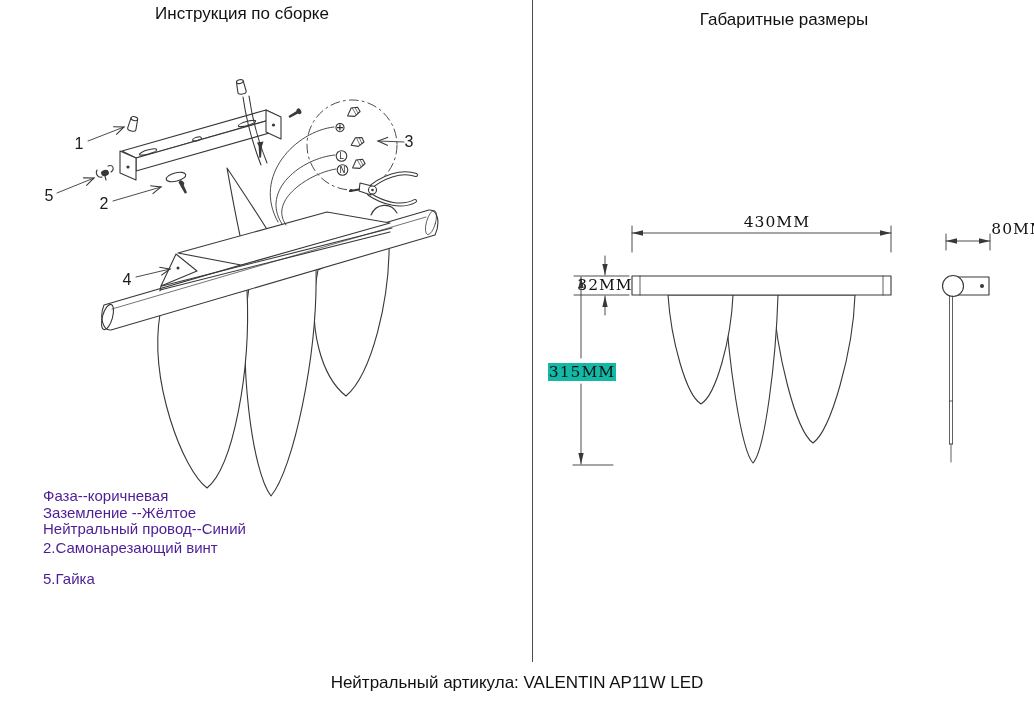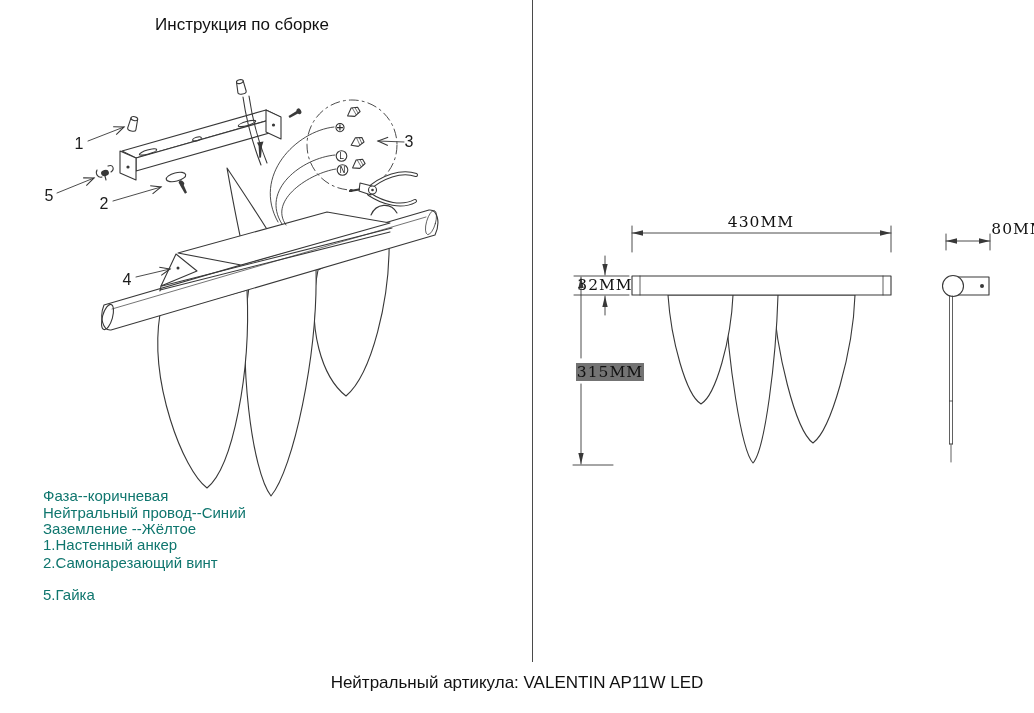--- a/index.html
+++ b/index.html
@@ -7,7 +7,7 @@
         font-family:"Liberation Sans", sans-serif;color:#1c1c1c;}
   .divider{position:absolute;left:532px;top:0;width:1px;height:662px;background:#4a4a4a;}
   .title{position:absolute;font-size:17px;text-align:center;color:#111;}
-  .title.left{left:122px;top:15px;width:240px;}
+  .title.left{left:122px;top:4px;width:240px;}
   .title.right{left:664px;top:10px;width:240px;}
   .footer{position:absolute;left:317px;top:673px;width:400px;text-align:center;font-size:17px;color:#111;}
   .notes{position:absolute;left:43px;top:488px;font-size:15px;line-height:16.5px;color:#0f766e;}

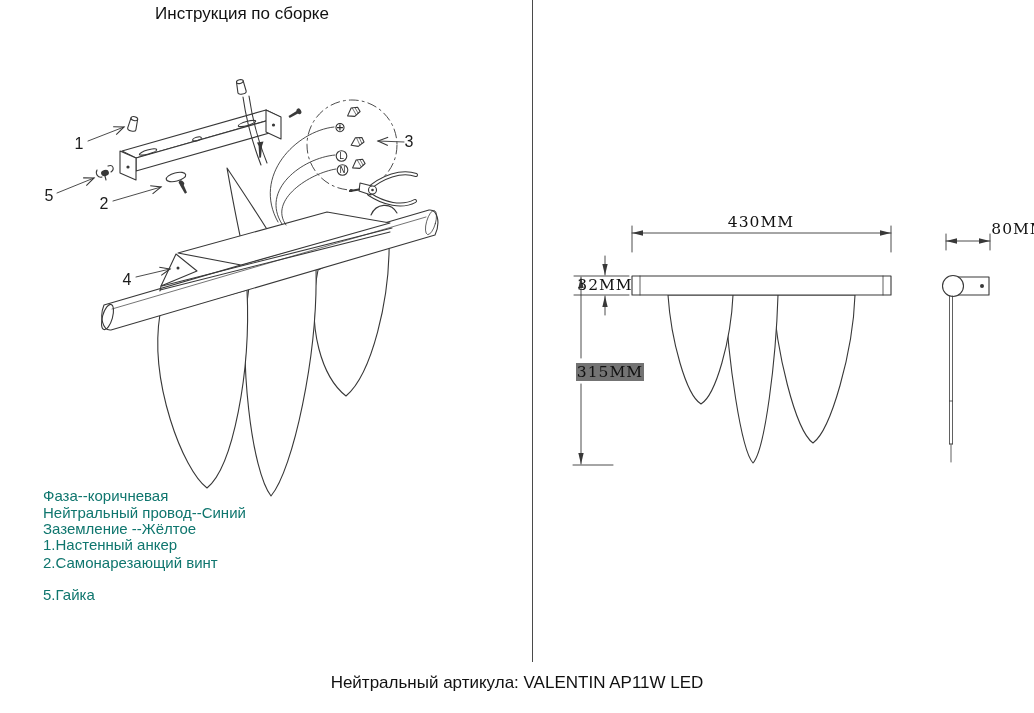--- a/index.html
+++ b/index.html
@@ -200,6 +200,7 @@
   <div class="divider"></div>
 
   <div class="title left">Инструкция по сборке</div>
+  <div class="title right">Габаритные размеры</div>
 
   <div class="callout" style="left:71px;top:135px;">1</div>
   <div class="callout" style="left:41px;top:187px;">5</div>

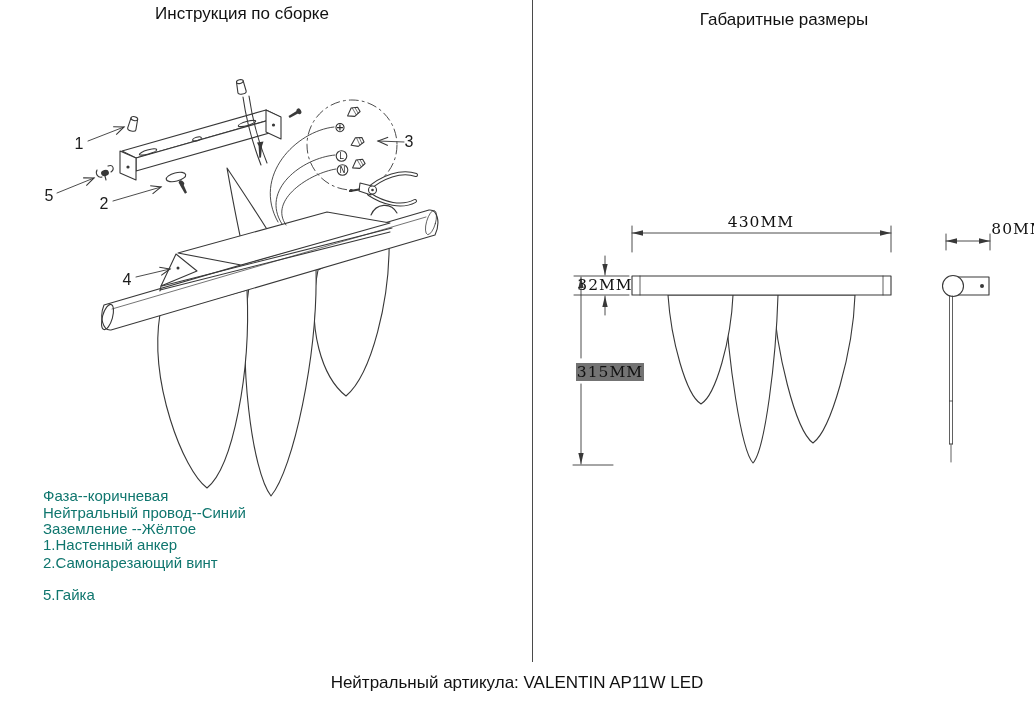--- a/index.html
+++ b/index.html
@@ -208,7 +208,7 @@
   <div class="callout" style="left:119px;top:271px;">4</div>
   <div class="callout" style="left:401px;top:133px;">3</div>
 
-  <div class="dim" style="left:712px;top:213px;width:98px;">430MM</div>
+  <div class="dim" style="left:712px;top:213px;width:98px;text-align:right;">430MM</div>
   <div class="dim" style="left:986px;top:220px;width:66px;">80MM</div>
   <div class="dim" style="left:574px;top:276px;width:62px;">32MM</div>
   <div class="dim bg" style="left:548px;top:363px;width:68px;">315MM</div>

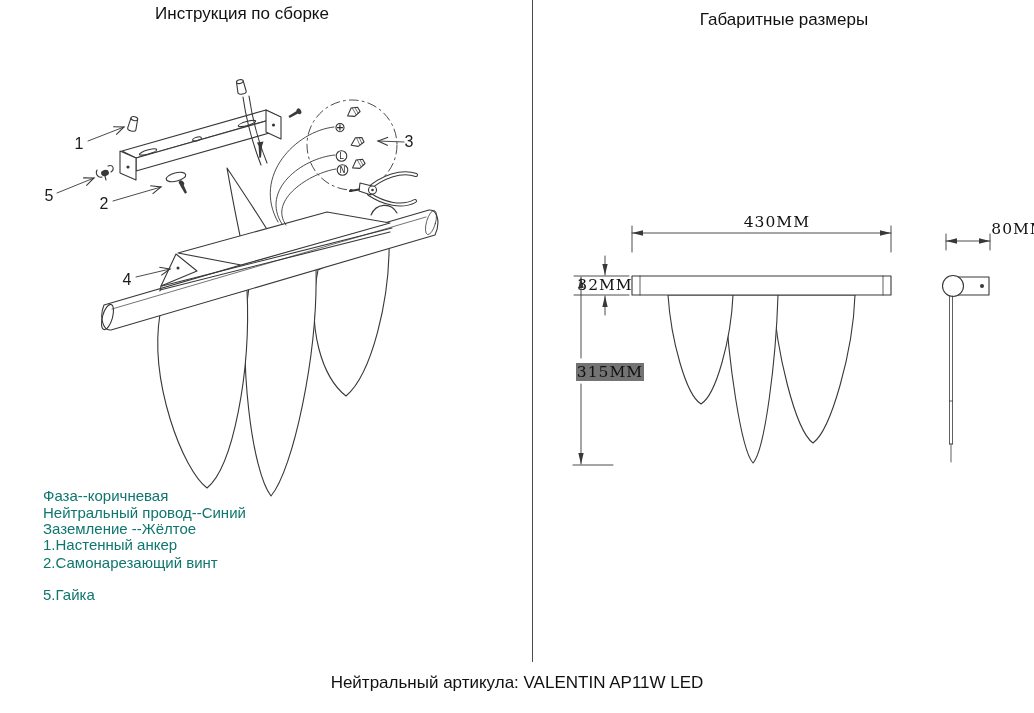--- a/index.html
+++ b/index.html
@@ -14,7 +14,7 @@
   .callout{position:absolute;font-size:16px;color:#1c1c1c;width:16px;text-align:center;}
   .dim{position:absolute;font-family:"DejaVu Serif", serif;font-size:15.5px;letter-spacing:1px;
        color:#111;text-align:center;white-space:nowrap;}
-  .dim.bg{background:#737373;margin-left:28px;}
+  .dim.bg{background:#14b8a6;}
   svg{position:absolute;left:0;top:0;}
   svg *{vector-effect:non-scaling-stroke;}
 </style>

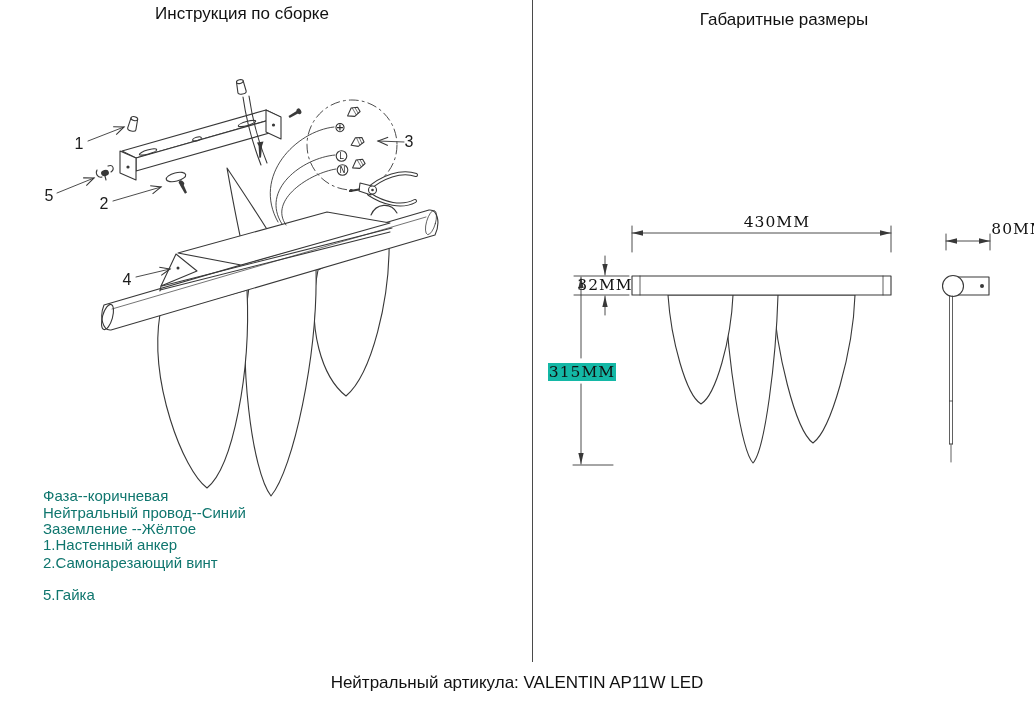--- a/index.html
+++ b/index.html
@@ -10,7 +10,7 @@
   .title.left{left:122px;top:4px;width:240px;}
   .title.right{left:664px;top:10px;width:240px;}
   .footer{position:absolute;left:317px;top:673px;width:400px;text-align:center;font-size:17px;color:#111;}
-  .notes{position:absolute;left:43px;top:488px;font-size:15px;line-height:16.5px;color:#0f766e;}
+  .notes{position:absolute;left:43px;top:488px;font-size:15px;line-height:16.5px;color:#4c1d95;}
   .callout{position:absolute;font-size:16px;color:#1c1c1c;width:16px;text-align:center;}
   .dim{position:absolute;font-family:"DejaVu Serif", serif;font-size:15.5px;letter-spacing:1px;
        color:#111;text-align:center;white-space:nowrap;}

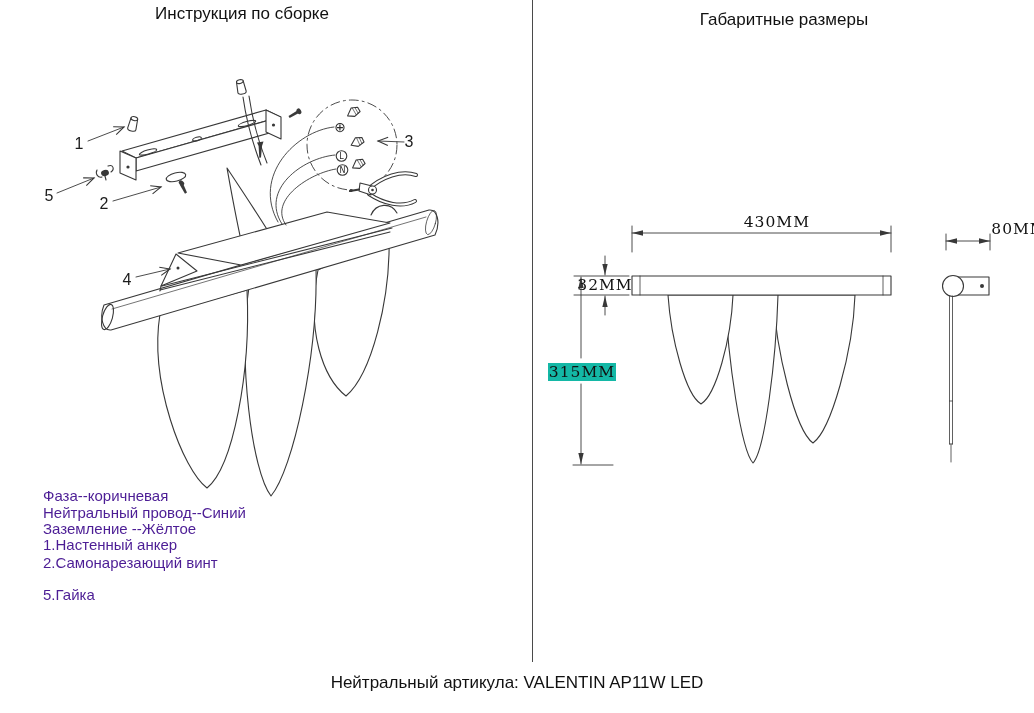--- a/index.html
+++ b/index.html
@@ -215,8 +215,8 @@
 
   <div class="notes">
     <div>Фаза--коричневая</div>
+    <div>Заземление --Жёлтое</div>
     <div>Нейтральный провод--Синий</div>
-    <div>Заземление --Жёлтое</div>
     <div style="margin-top:-1px;">1.Настенный анкер</div>
     <div style="margin-top:2px;">2.Самонарезающий винт</div>
     <div style="margin-top:15px;">5.Гайка</div>

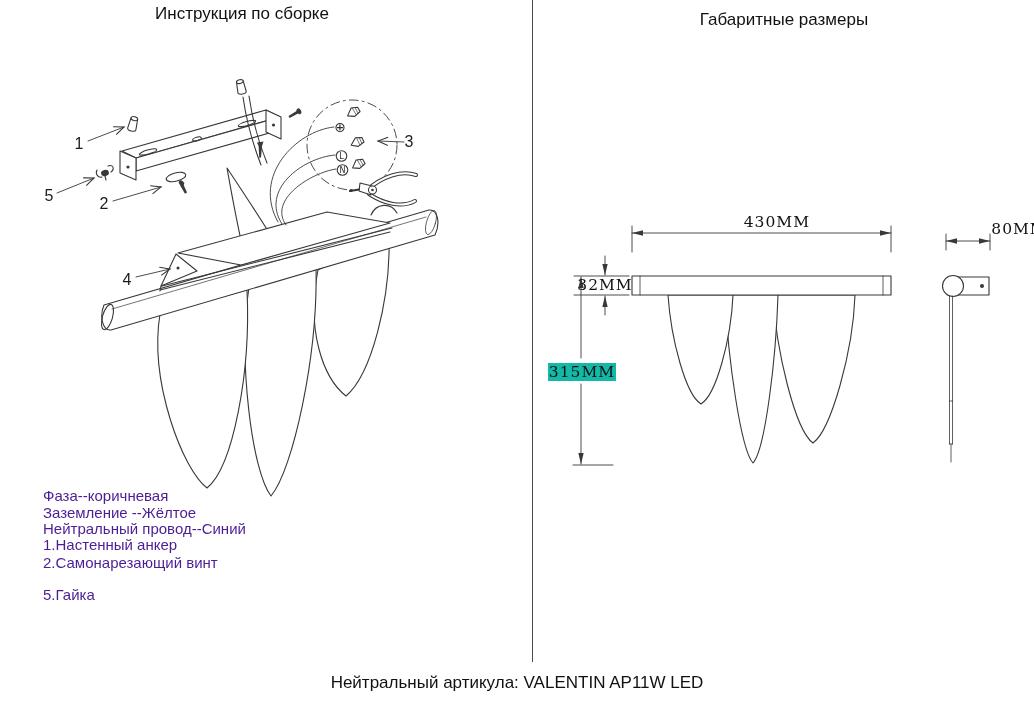--- a/index.html
+++ b/index.html
@@ -217,7 +217,6 @@
     <div>Фаза--коричневая</div>
     <div>Заземление --Жёлтое</div>
     <div>Нейтральный провод--Синий</div>
-    <div style="margin-top:-1px;">1.Настенный анкер</div>
     <div style="margin-top:2px;">2.Самонарезающий винт</div>
     <div style="margin-top:15px;">5.Гайка</div>
   </div>

